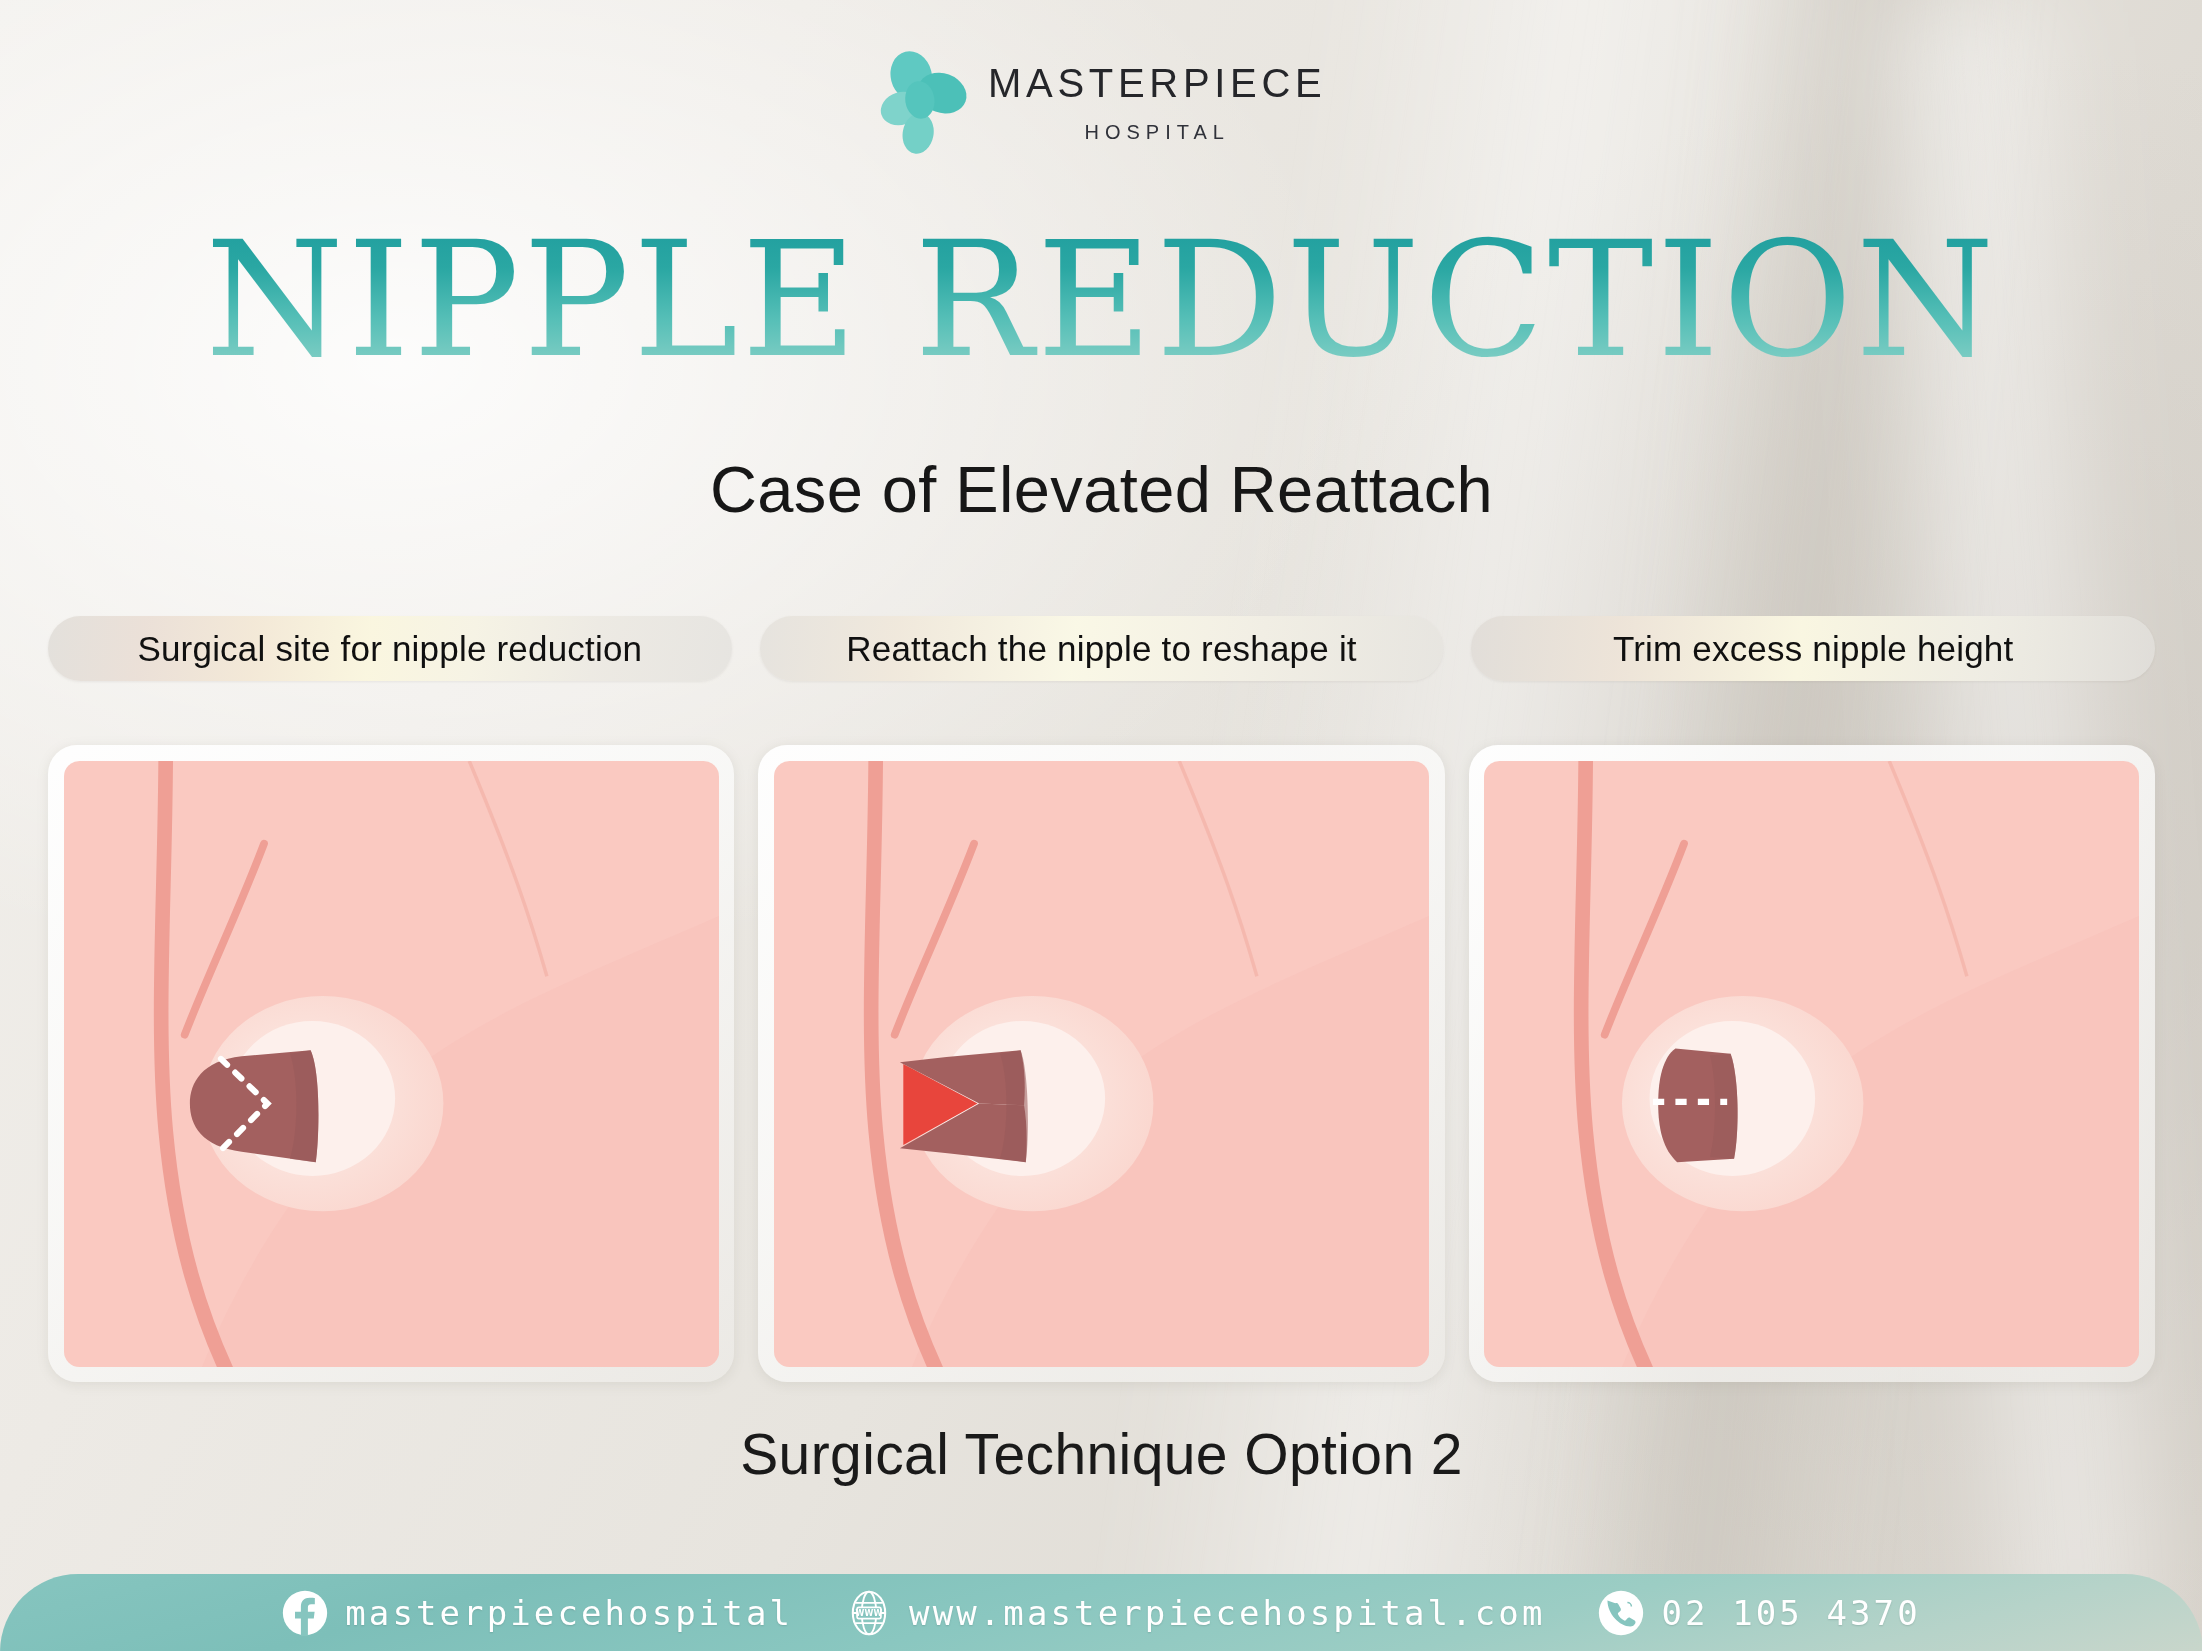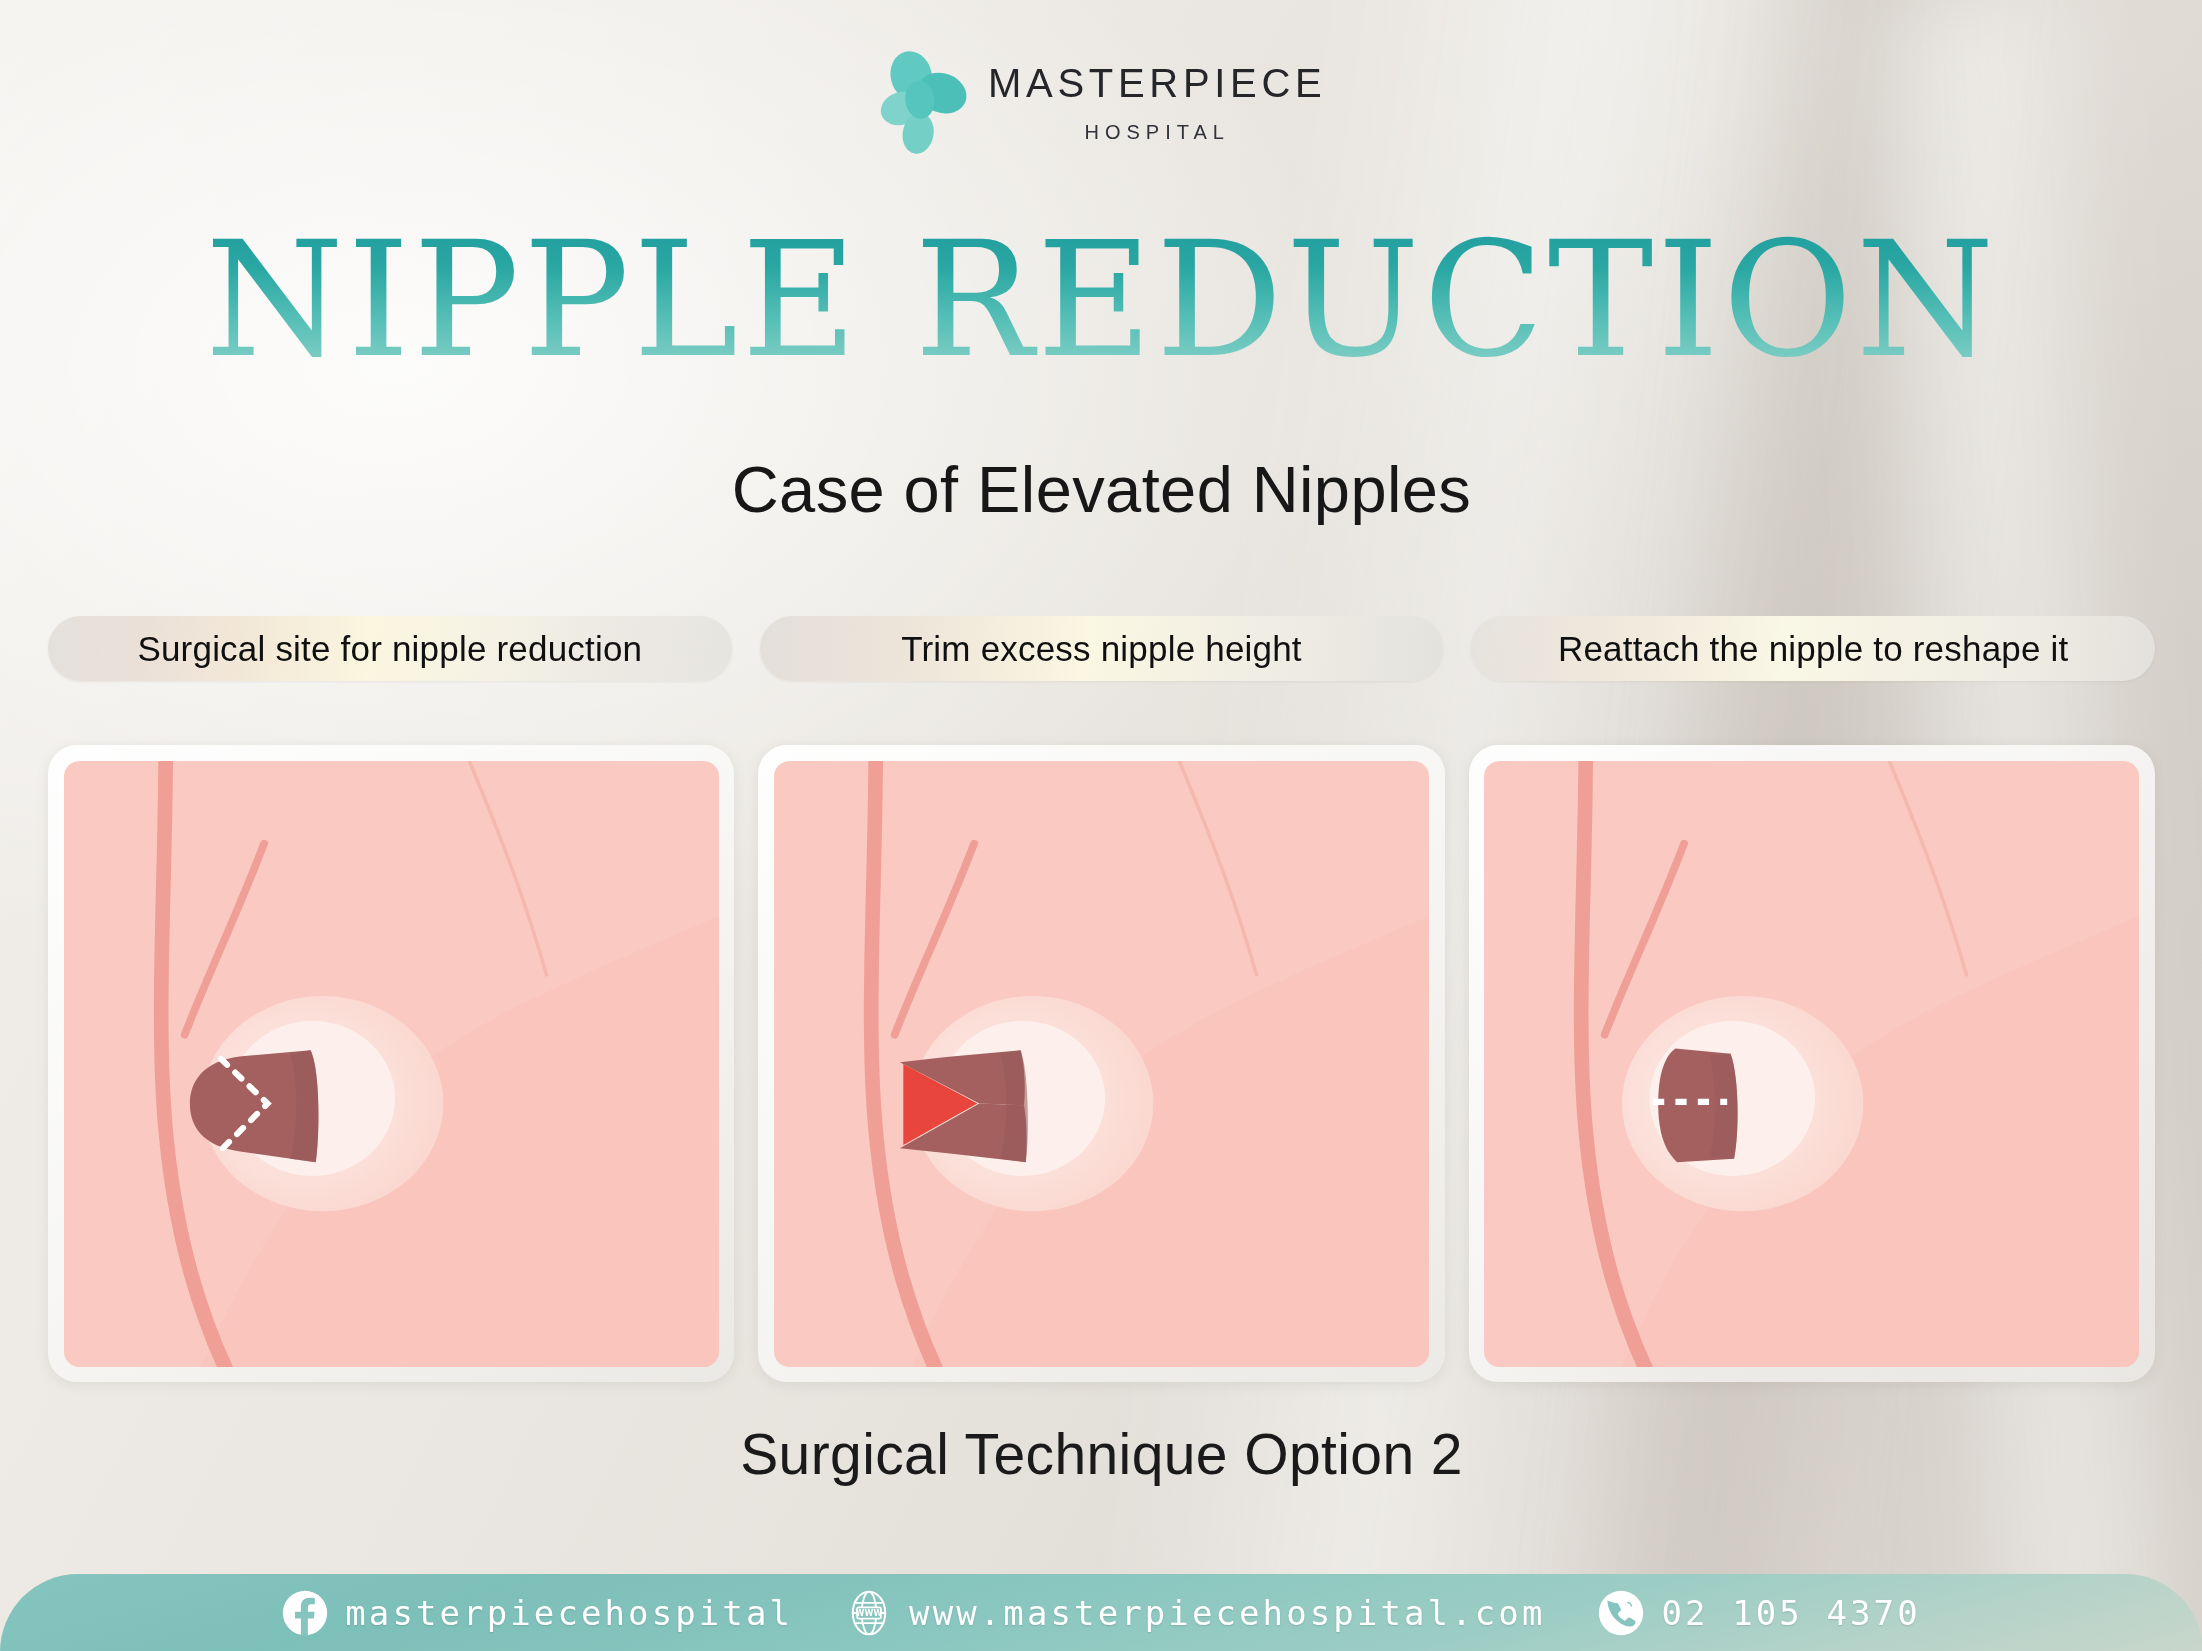--- a/index.html
+++ b/index.html
@@ -190,7 +190,7 @@
 </div>
 
 <div id="headline">NIPPLE REDUCTION</div>
-<div id="subhead">Case of Elevated Nipples</div>
+<div id="subhead">Case of Elevated Reattach</div>
 
 <div id="caption-row">
   <div class="caption-pill p1">

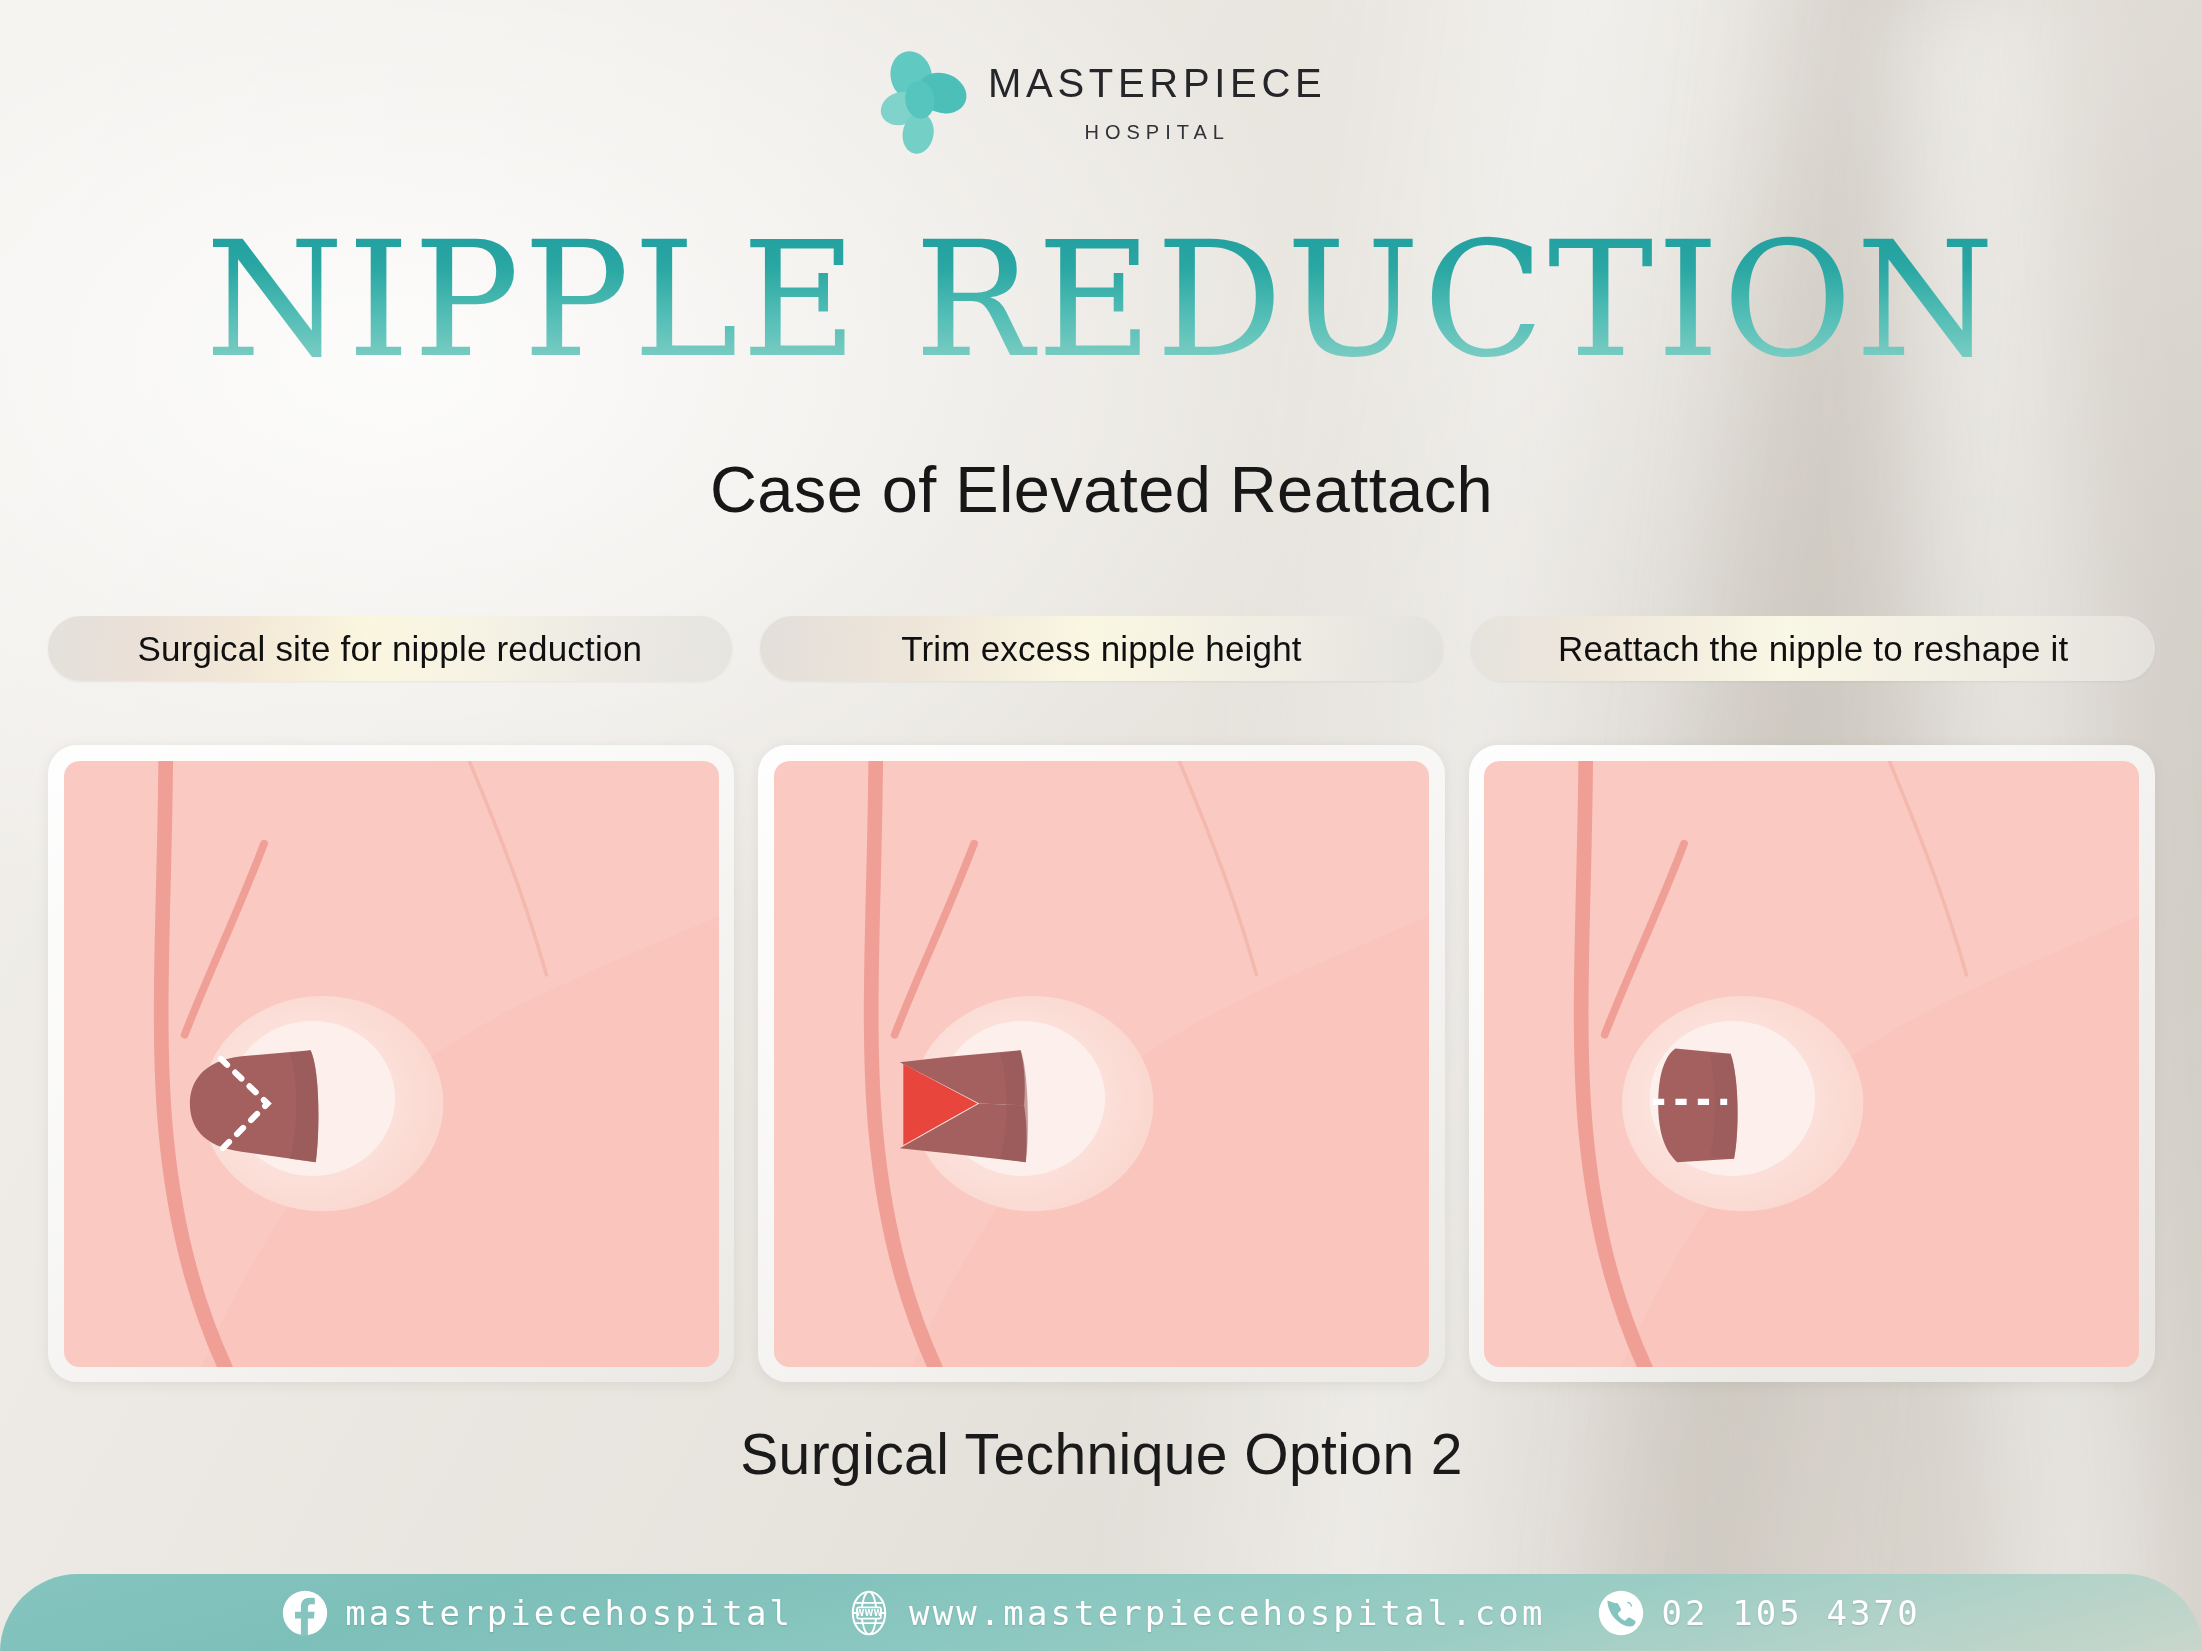--- a/index.html
+++ b/index.html
@@ -196,11 +196,11 @@
   <div class="caption-pill p1">
     <span class="caption-text">Surgical site for nipple reduction</span>
   </div>
+  <div class="caption-pill p3">
+    <span class="caption-text">Reattach the nipple to reshape it</span>
+  </div>
   <div class="caption-pill p2">
     <span class="caption-text">Trim excess nipple height</span>
-  </div>
-  <div class="caption-pill p3">
-    <span class="caption-text">Reattach the nipple to reshape it</span>
   </div>
 </div>
 

